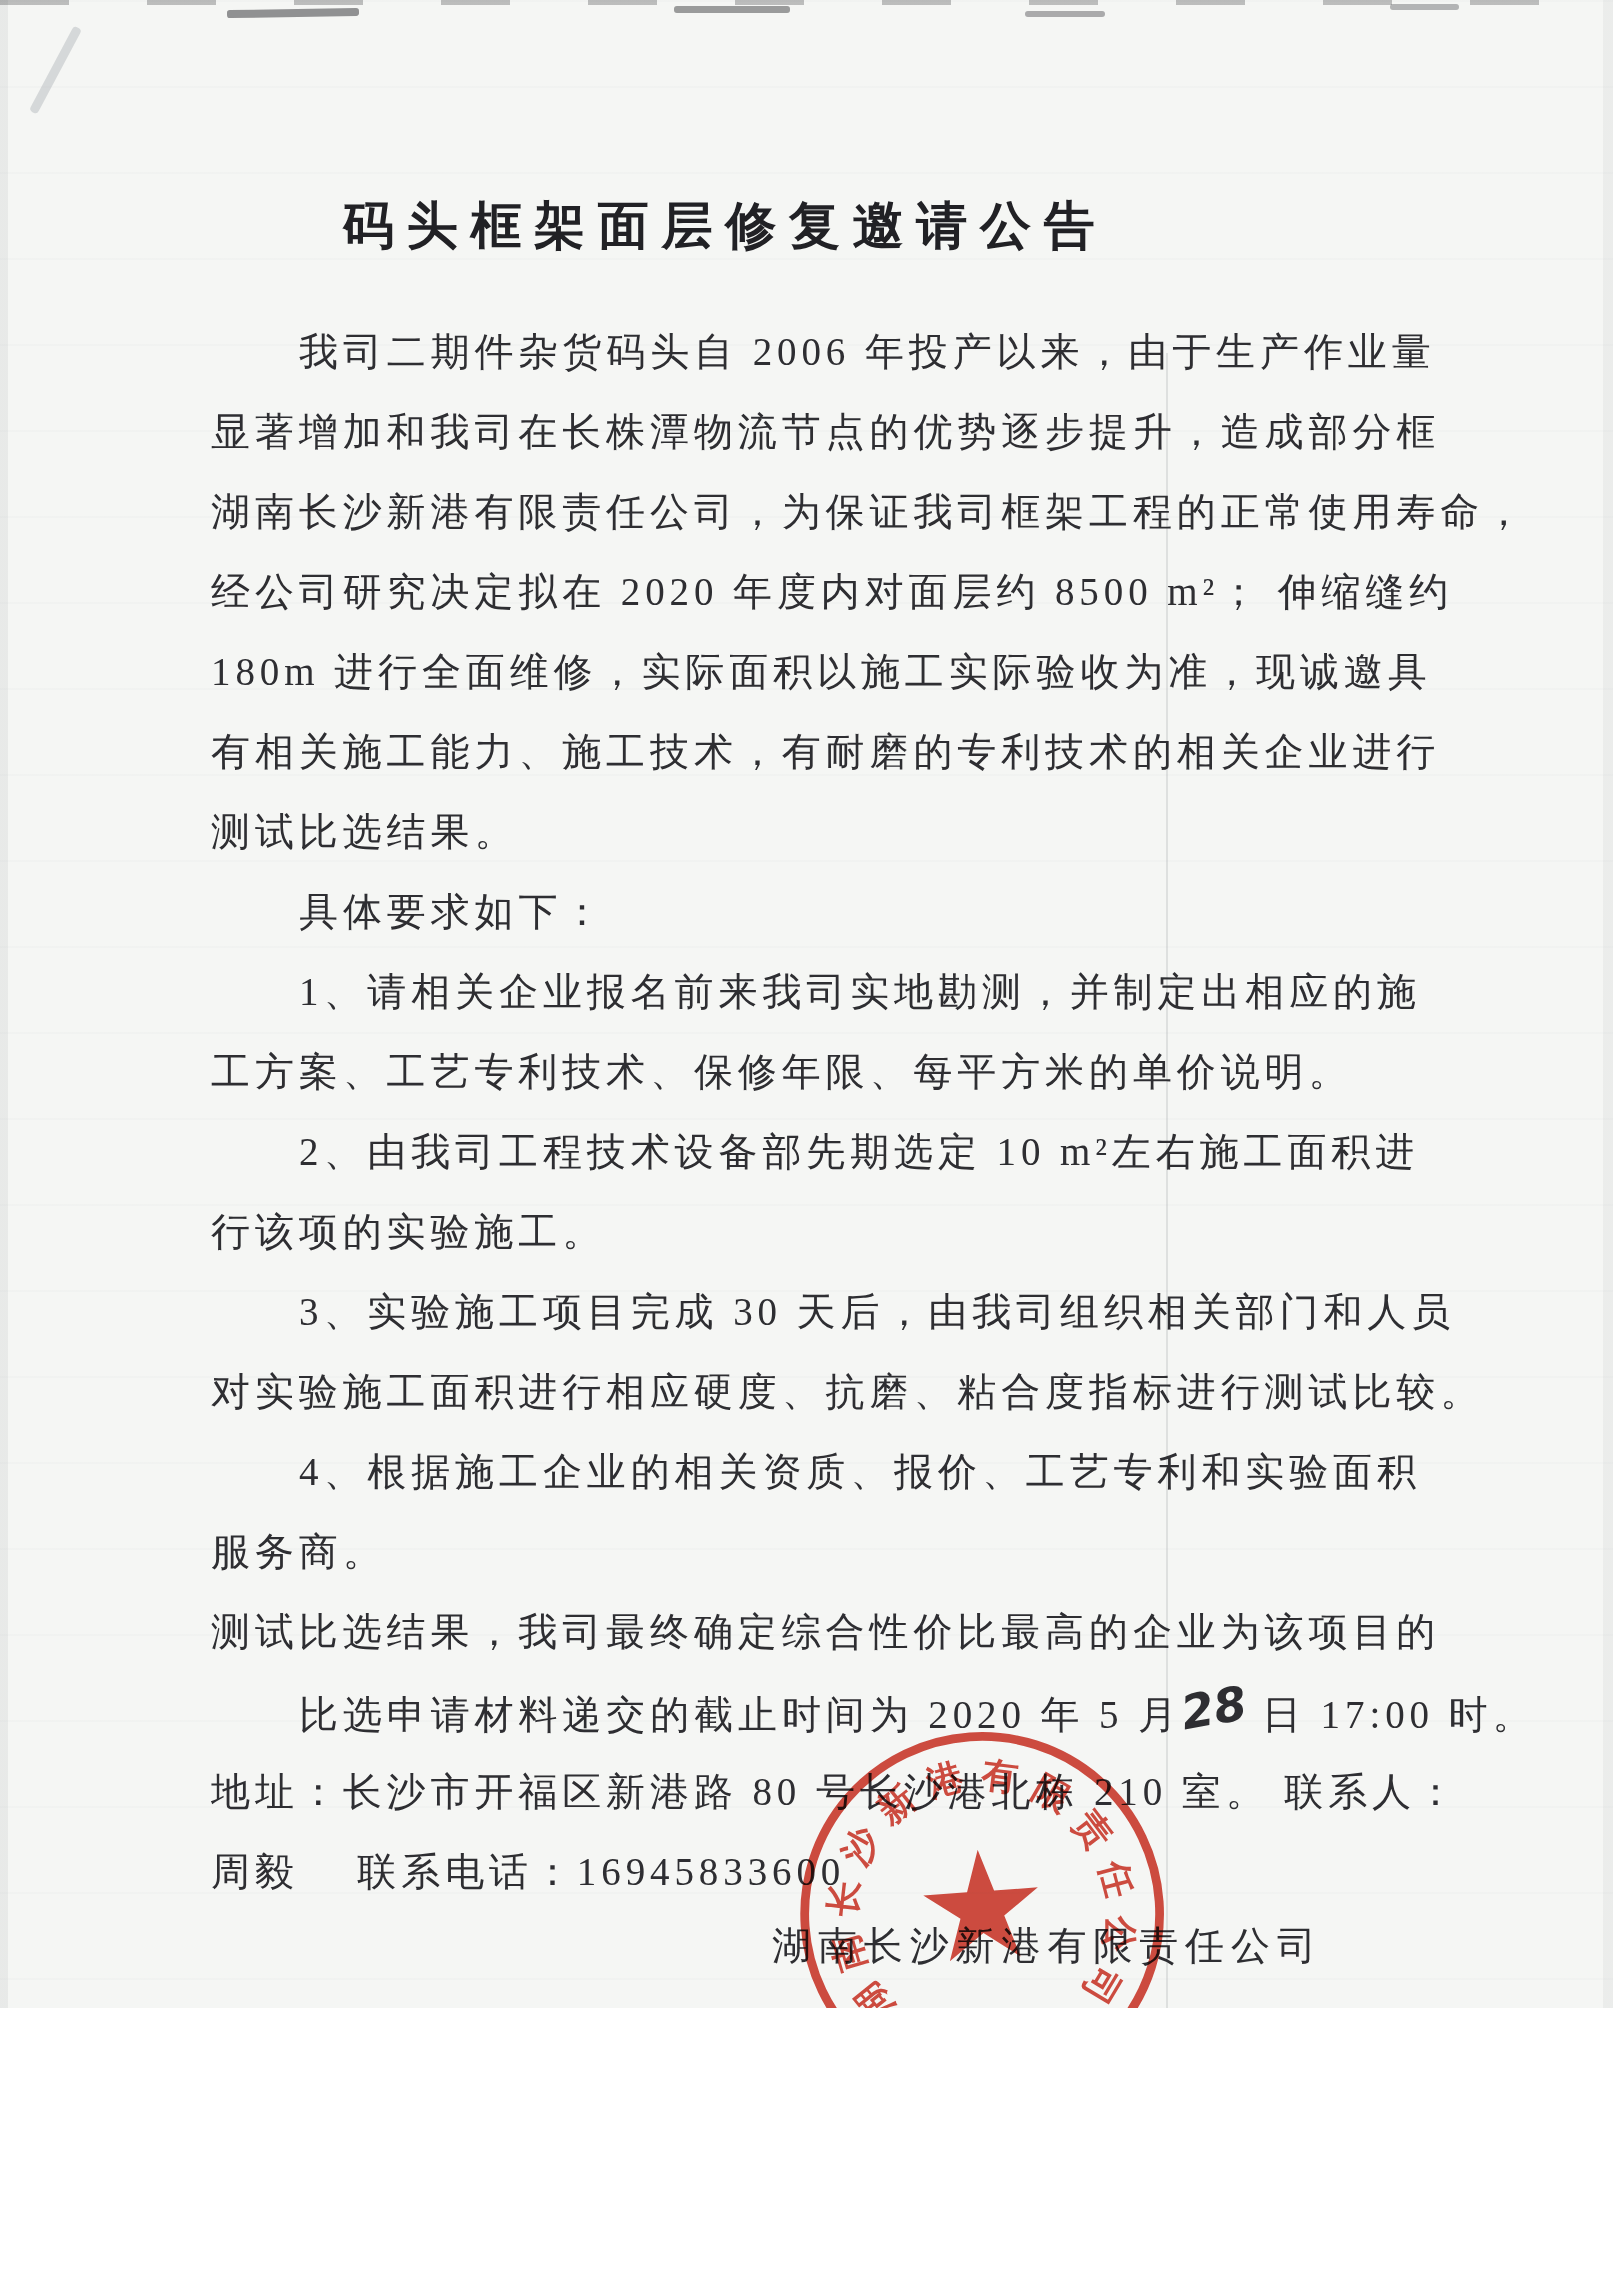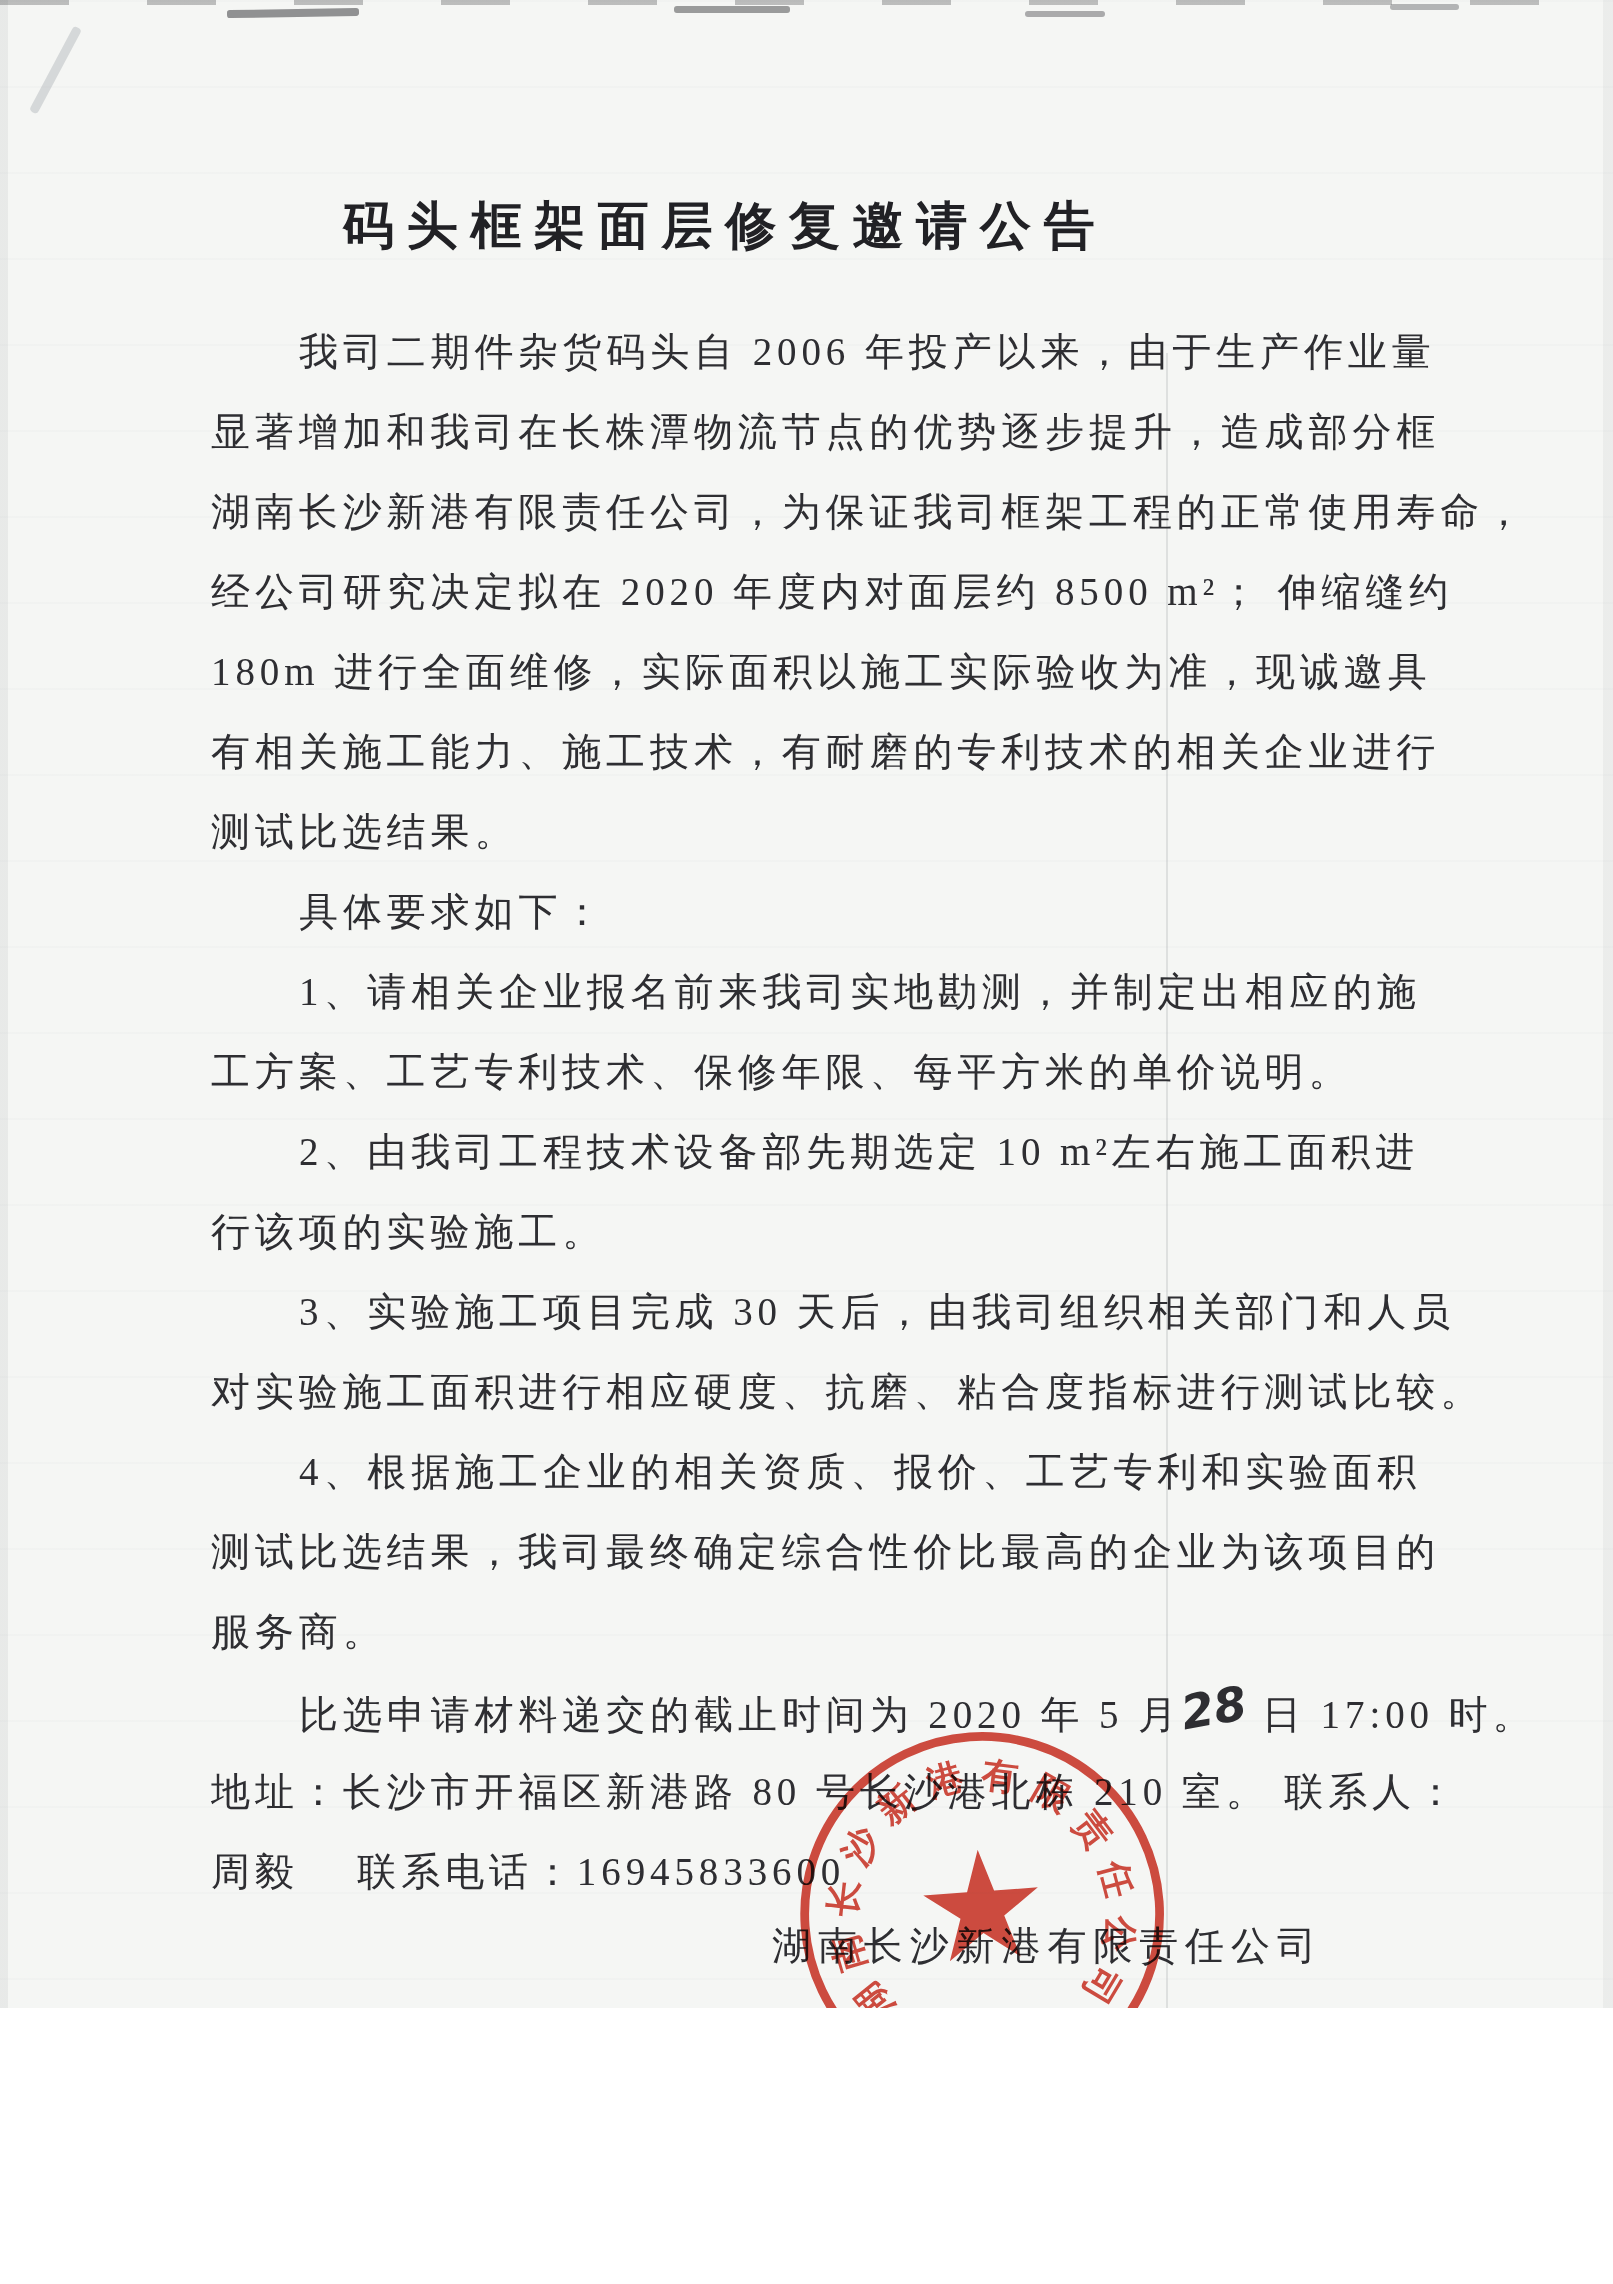--- a/index.html
+++ b/index.html
@@ -89,8 +89,8 @@
     <div class="line">对实验施工面积进行相应硬度、抗磨、粘合度指标进行测试比较。</div>
 
     <div class="line indent">4、根据施工企业的相关资质、报价、工艺专利和实验面积</div>
+    <div class="line">服务商。</div>
     <div class="line">测试比选结果，我司最终确定综合性价比最高的企业为该项目的</div>
-    <div class="line">服务商。</div>
 
     <div class="line indent"><span>比选申请材料递交的截止时间为 2020 年 5 月</span><span class="handwritten">28</span><span> 日 17:00 时。</span></div>
 

